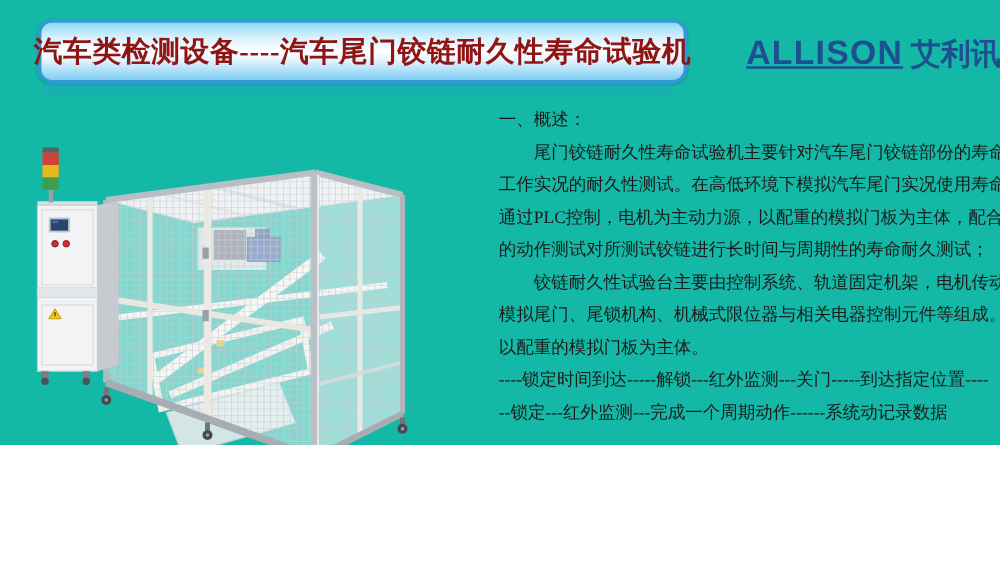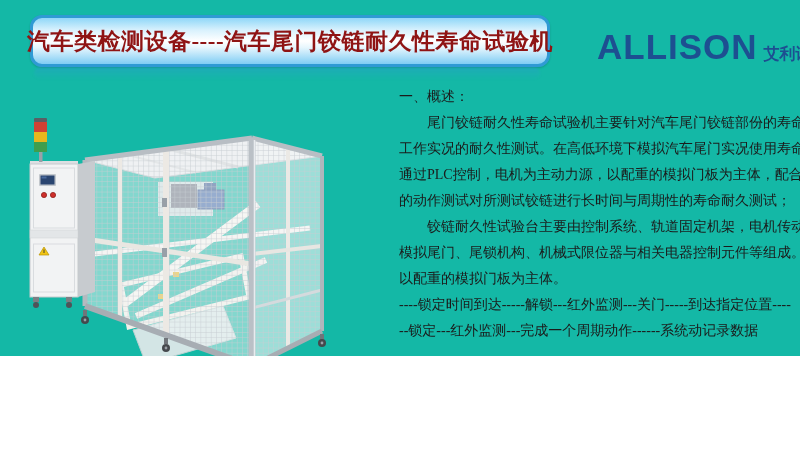--- a/index.html
+++ b/index.html
@@ -19,7 +19,7 @@
   
   .logo{position:absolute;left:597px;top:27px;white-space:nowrap;color:#1d4f91;
         font-family:"Liberation Sans","DejaVu Sans",sans-serif;font-weight:800;}
-  .logo-latin{font-size:35px;letter-spacing:1px;}
+  .logo-latin{font-size:27px;letter-spacing:1px;text-decoration:underline;}
   .logo-cjk{font-size:16px;margin-left:6px;}
 
   

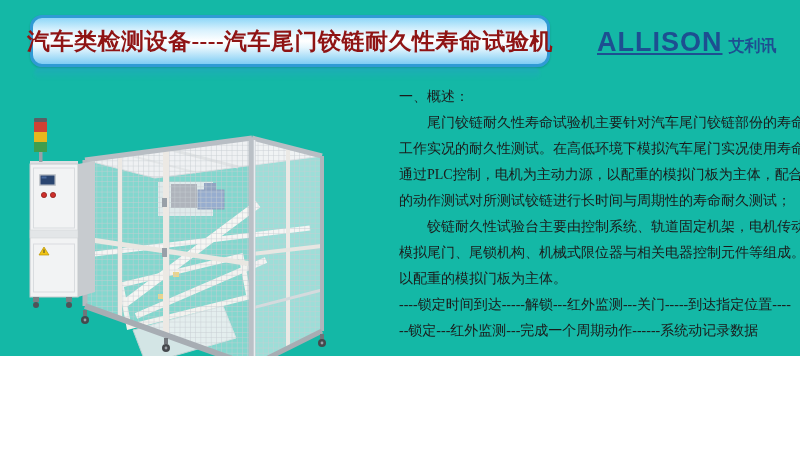--- a/index.html
+++ b/index.html
@@ -20,7 +20,7 @@
   .logo{position:absolute;left:597px;top:27px;white-space:nowrap;color:#1d4f91;
         font-family:"Liberation Sans","DejaVu Sans",sans-serif;font-weight:800;}
   .logo-latin{font-size:27px;letter-spacing:1px;text-decoration:underline;}
-  .logo-cjk{font-size:16px;margin-left:6px;}
+  .logo-cjk{font-size:24px;margin-left:6px;}
 
   
   .machine{position:absolute;left:8px;top:98px;width:352px;height:345px;}

